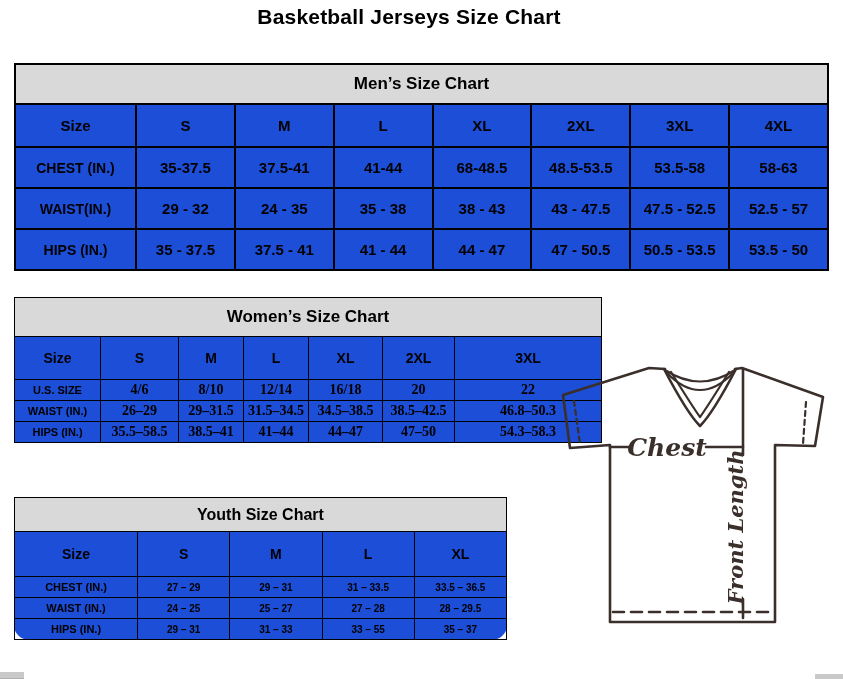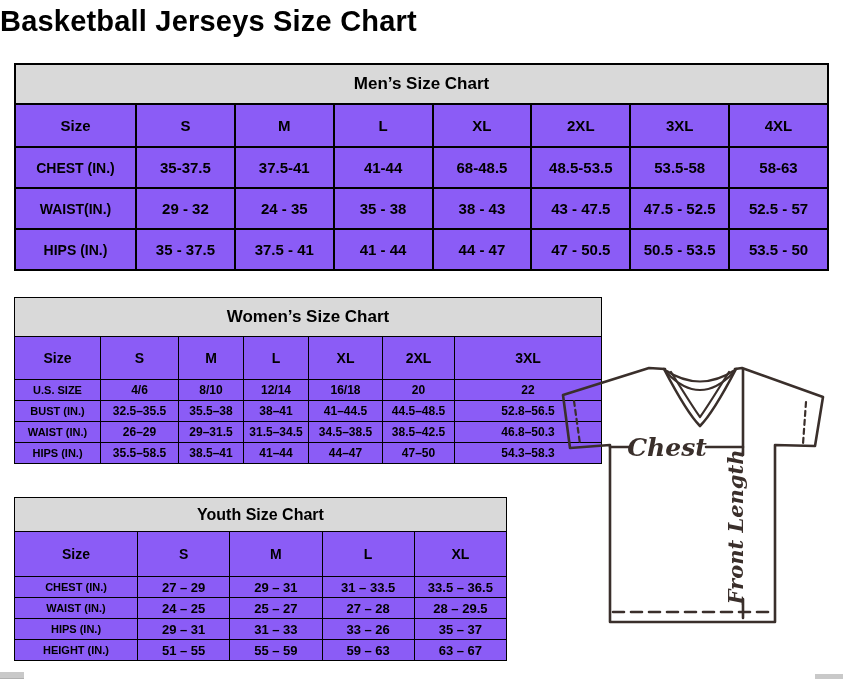--- a/index.html
+++ b/index.html
@@ -8,8 +8,8 @@
     font-family:"Liberation Sans",sans-serif;color:#000;overflow:hidden;
   }
   .page-title{
-    position:absolute;top:5px;left:0;width:806px;text-align:left;
-    font-size:29px;font-weight:bold;letter-spacing:.2px;
+    position:absolute;top:5px;left:6px;width:806px;text-align:center;
+    font-size:21px;font-weight:bold;letter-spacing:.2px;
   }
   table{border-collapse:collapse;table-layout:fixed;position:absolute;background:#8b5cf6;padding-left:24px;}
   th,td{border:2px solid #000;text-align:center;vertical-align:middle;padding:0;font-weight:bold;overflow:hidden;white-space:nowrap;}

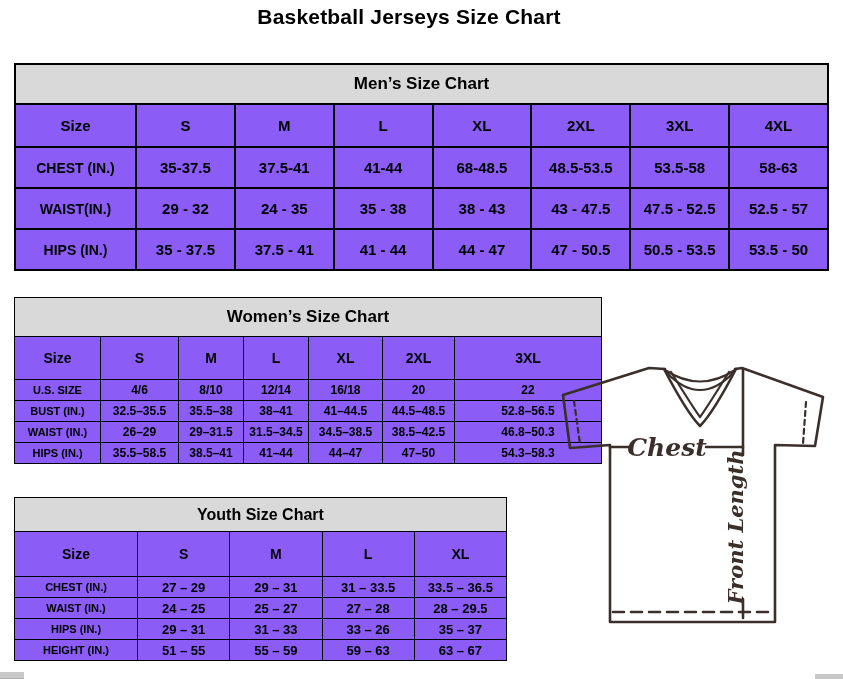--- a/index.html
+++ b/index.html
@@ -11,7 +11,7 @@
     position:absolute;top:5px;left:6px;width:806px;text-align:center;
     font-size:21px;font-weight:bold;letter-spacing:.2px;
   }
-  table{border-collapse:collapse;table-layout:fixed;position:absolute;background:#8b5cf6;padding-left:24px;}
+  table{border-collapse:collapse;table-layout:fixed;position:absolute;background:#1d4ed8;padding-left:24px;}
   th,td{border:2px solid #000;text-align:center;vertical-align:middle;padding:0;font-weight:bold;overflow:hidden;white-space:nowrap;}
   tr.band th{background:#d9d9d9;font-size:17px;height:38px;}
   

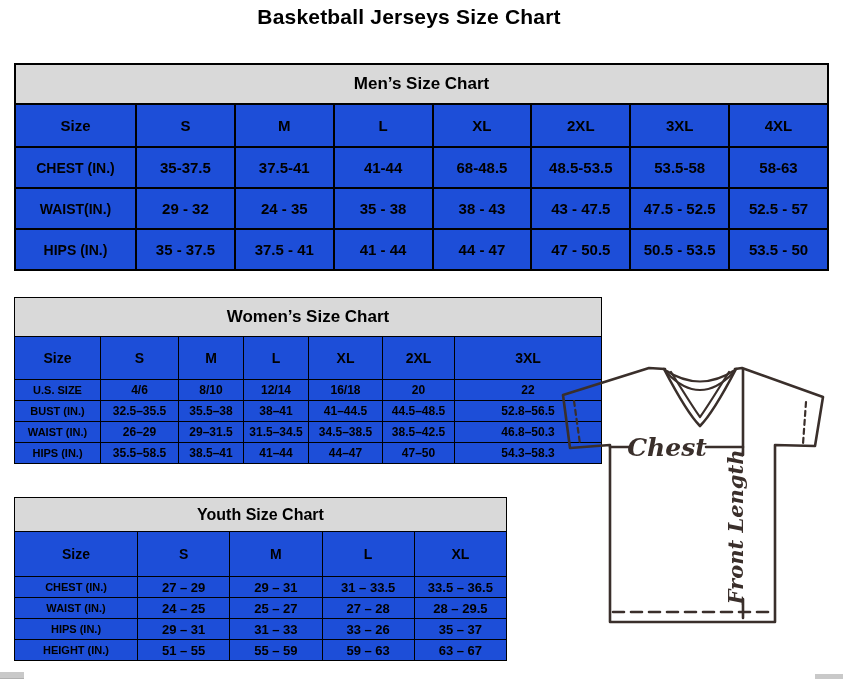--- a/index.html
+++ b/index.html
@@ -25,7 +25,7 @@
   table.women tr.sizes th{height:42px;font-size:14px;}
   table.women tr.data{height:21px;}
   table.women tr.data th{font-size:11px;}
-  table.women tr.data td{font-size:12px;}
+  table.women tr.data td{font-size:14px;font-family:Liberation Serif, serif;}
   table.women th,table.women td{border-width:1.5px;}
   
   table.youth{left:14px;top:497px;width:493px;}

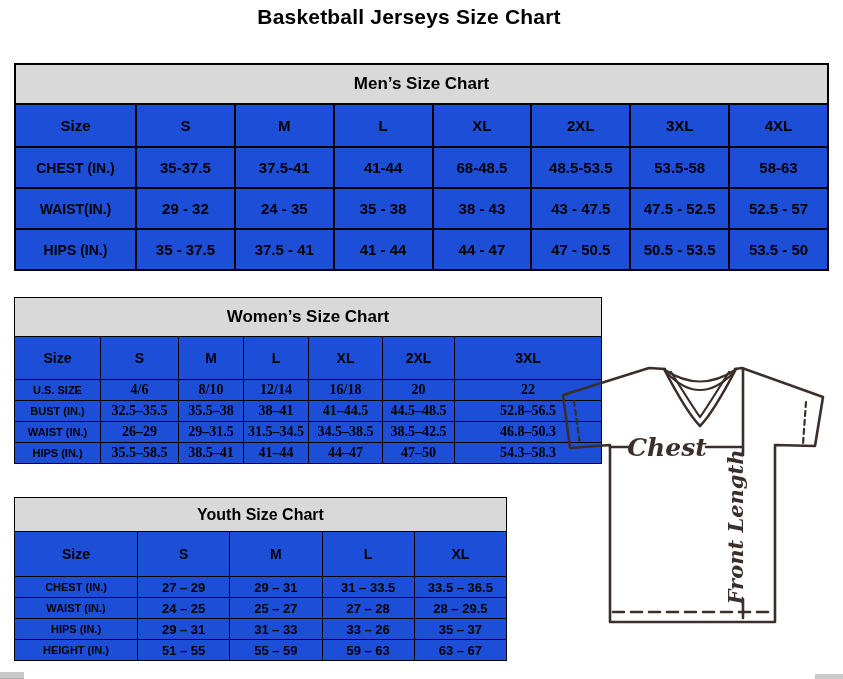--- a/index.html
+++ b/index.html
@@ -142,15 +142,6 @@
     <td>22</td>
   </tr>
   <tr class="data">
-    <th>BUST (IN.)</th>
-    <td>32.5–35.5</td>
-    <td>35.5–38</td>
-    <td>38–41</td>
-    <td>41–44.5</td>
-    <td>44.5–48.5</td>
-    <td>52.8–56.5</td>
-  </tr>
-  <tr class="data">
     <th>WAIST (IN.)</th>
     <td>26–29</td>
     <td>29–31.5</td>

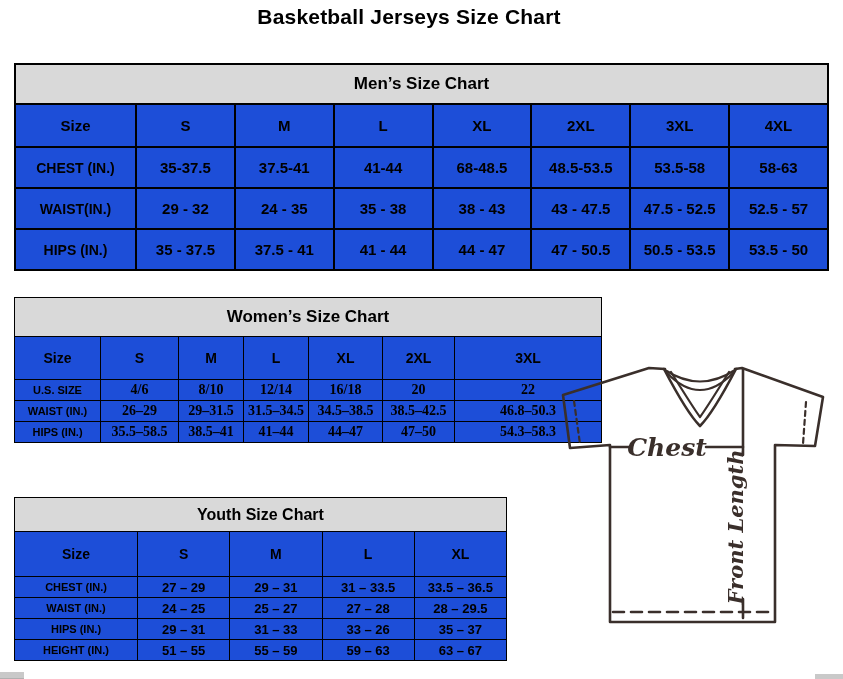--- a/index.html
+++ b/index.html
@@ -28,7 +28,7 @@
   table.women tr.data td{font-size:14px;font-family:Liberation Serif, serif;}
   table.women th,table.women td{border-width:1.5px;}
   
-  table.youth{left:14px;top:497px;width:493px;}
+  table.youth{left:14px;top:497px;width:493px;border-radius:15px;}
   table.youth tr.band th{height:33px;font-size:16px;}
   table.youth tr.sizes th{height:44px;font-size:14px;}
   table.youth tr.data{height:21px;}

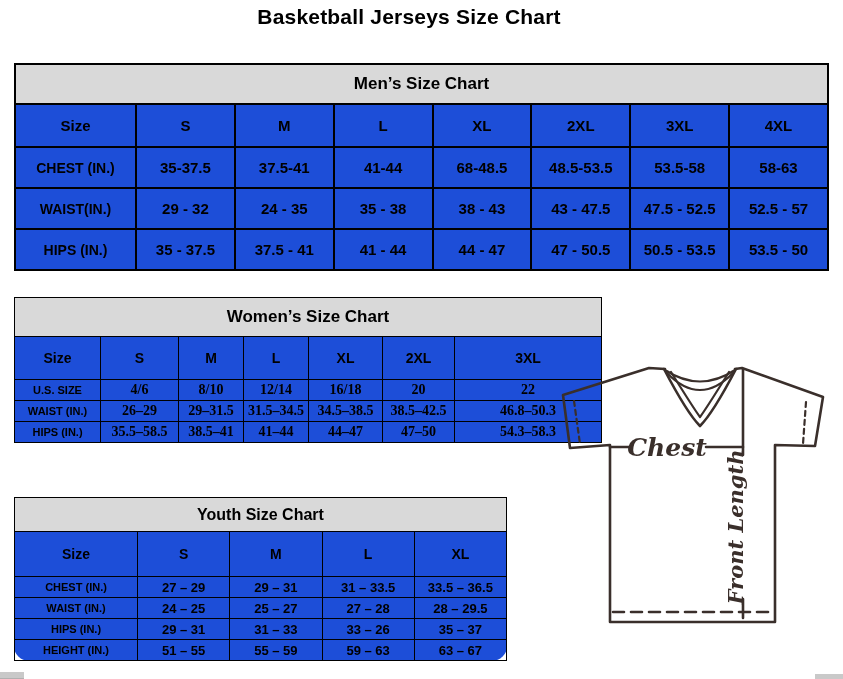--- a/index.html
+++ b/index.html
@@ -33,7 +33,7 @@
   table.youth tr.sizes th{height:44px;font-size:14px;}
   table.youth tr.data{height:21px;}
   table.youth tr.data th{font-size:11px;}
-  table.youth tr.data td{font-size:13px;text-align:center;}
+  table.youth tr.data td{font-size:10px;text-align:center;}
   table.youth th,table.youth td{border-width:1.5px;}
   
   .diagram{position:absolute;left:553px;top:357px;width:290px;height:310px;}

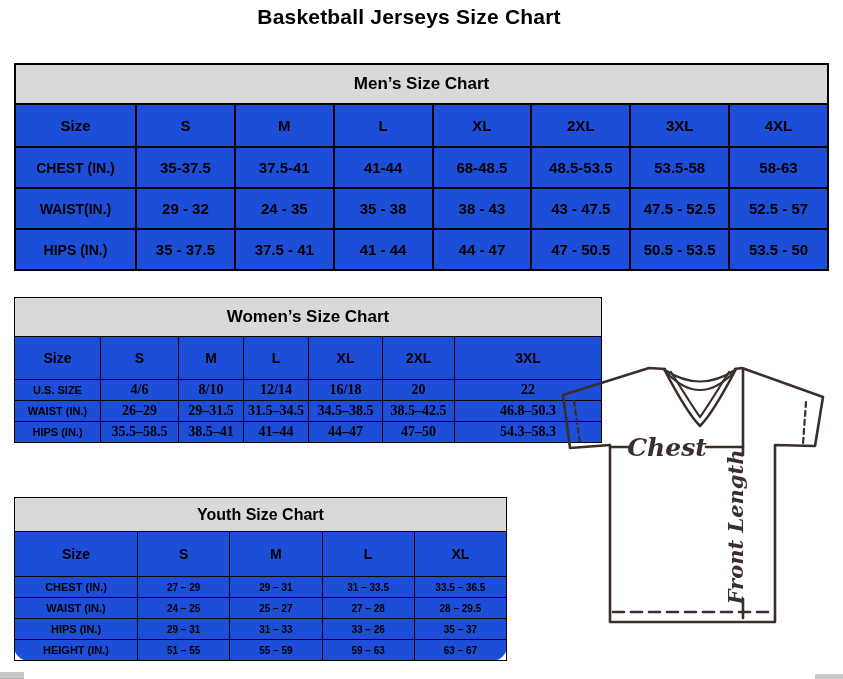--- a/index.html
+++ b/index.html
@@ -199,7 +199,7 @@
     <th>HIPS (IN.)</th>
     <td>29 – 31</td>
     <td>31 – 33</td>
-    <td>33 – 26</td>
+    <td>33 – 55</td>
     <td>35 – 37</td>
   </tr>
   <tr class="data">

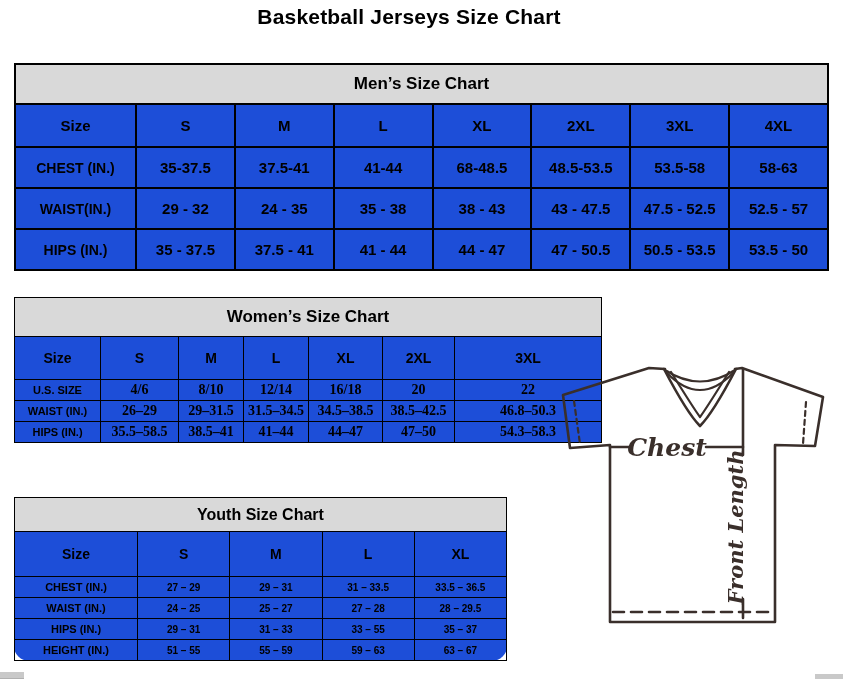--- a/index.html
+++ b/index.html
@@ -202,13 +202,6 @@
     <td>33 – 55</td>
     <td>35 – 37</td>
   </tr>
-  <tr class="data">
-    <th>HEIGHT (IN.)</th>
-    <td>51 – 55</td>
-    <td>55 – 59</td>
-    <td>59 – 63</td>
-    <td>63 – 67</td>
-  </tr>
 </tbody>
   </table>
 

